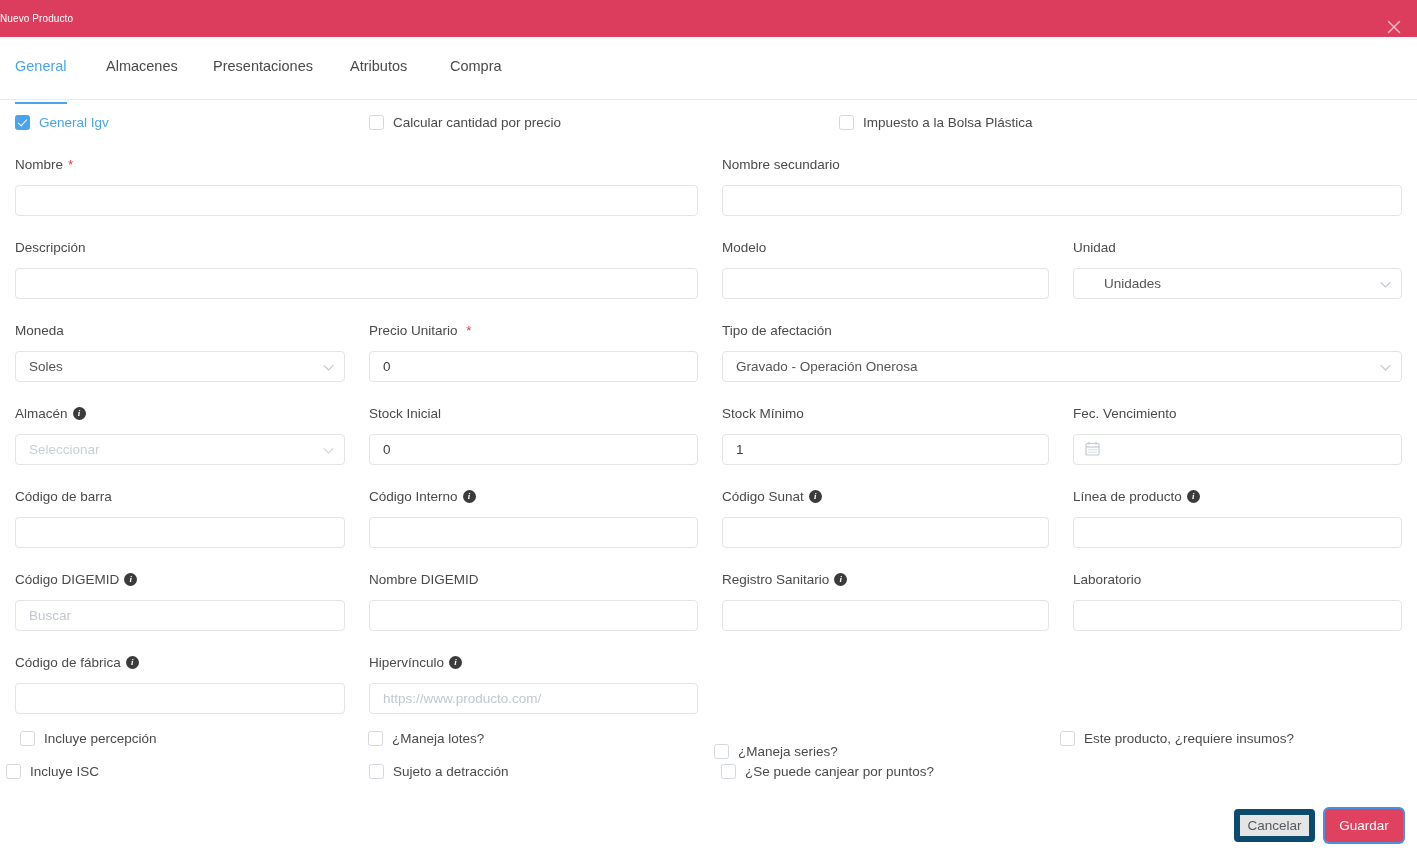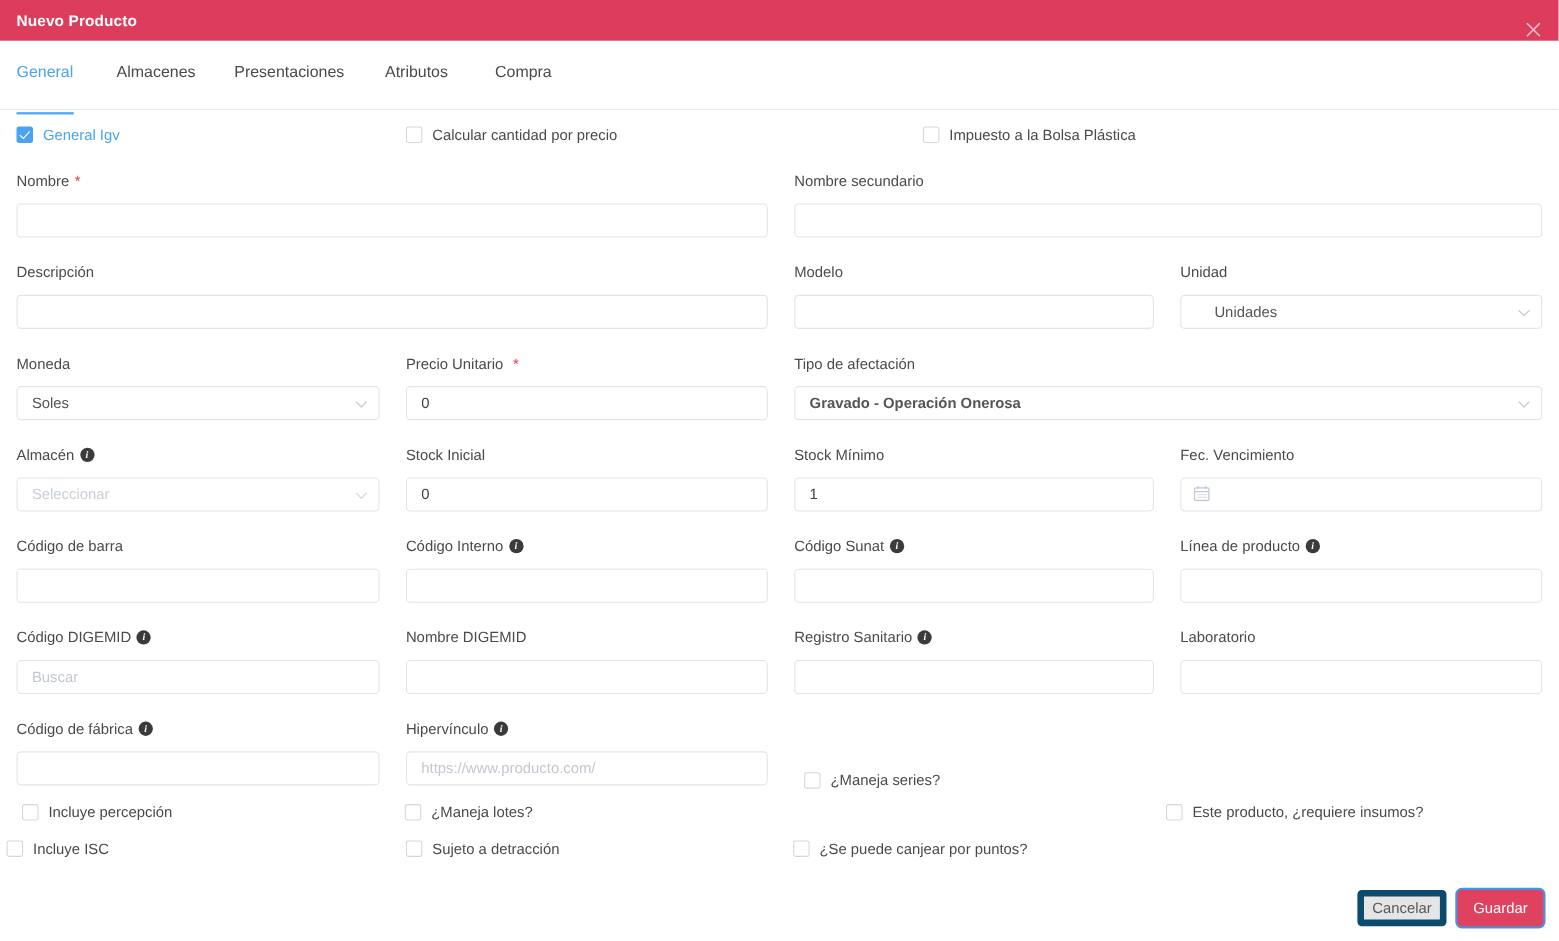--- a/index.html
+++ b/index.html
@@ -18,8 +18,8 @@
     display:flex; align-items:center;
   }
   .modal-title {
-    color:#fff; font-size:14px; font-weight:700;
-    margin-left:15px; letter-spacing:0.1px;
+    color:#fff; font-size:10px; font-weight:400;
+    letter-spacing:0.1px;
   }
   .close-icon {
     position:absolute; right:14px; top:18px;

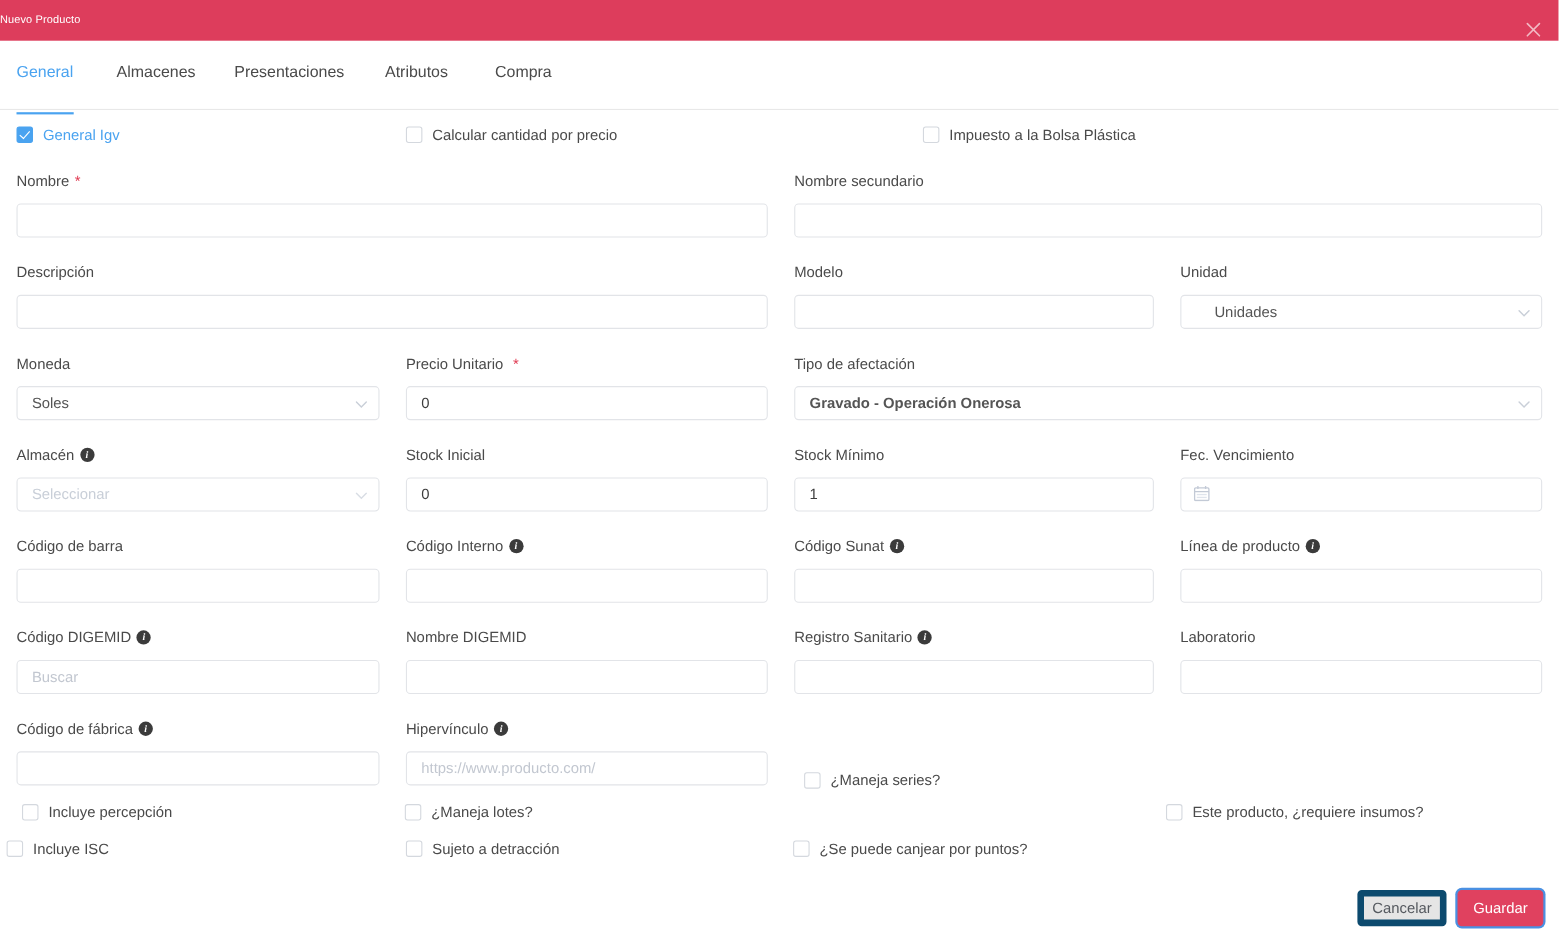--- a/index.html
+++ b/index.html
@@ -204,7 +204,7 @@
   <div class="field-label" style="left:722px; top:323px;">
     <span>Tipo de afectación</span>
   </div>
-  <div class="sel" style="left:722px; top:351px; width:680px;font-weight:bold;">
+  <div class="sel" style="left:722px; top:351px; width:680px;">
     <span>Gravado - Operación Onerosa</span>
     <span class="chev">
       <svg width="11" height="7" viewBox="0 0 11 7">

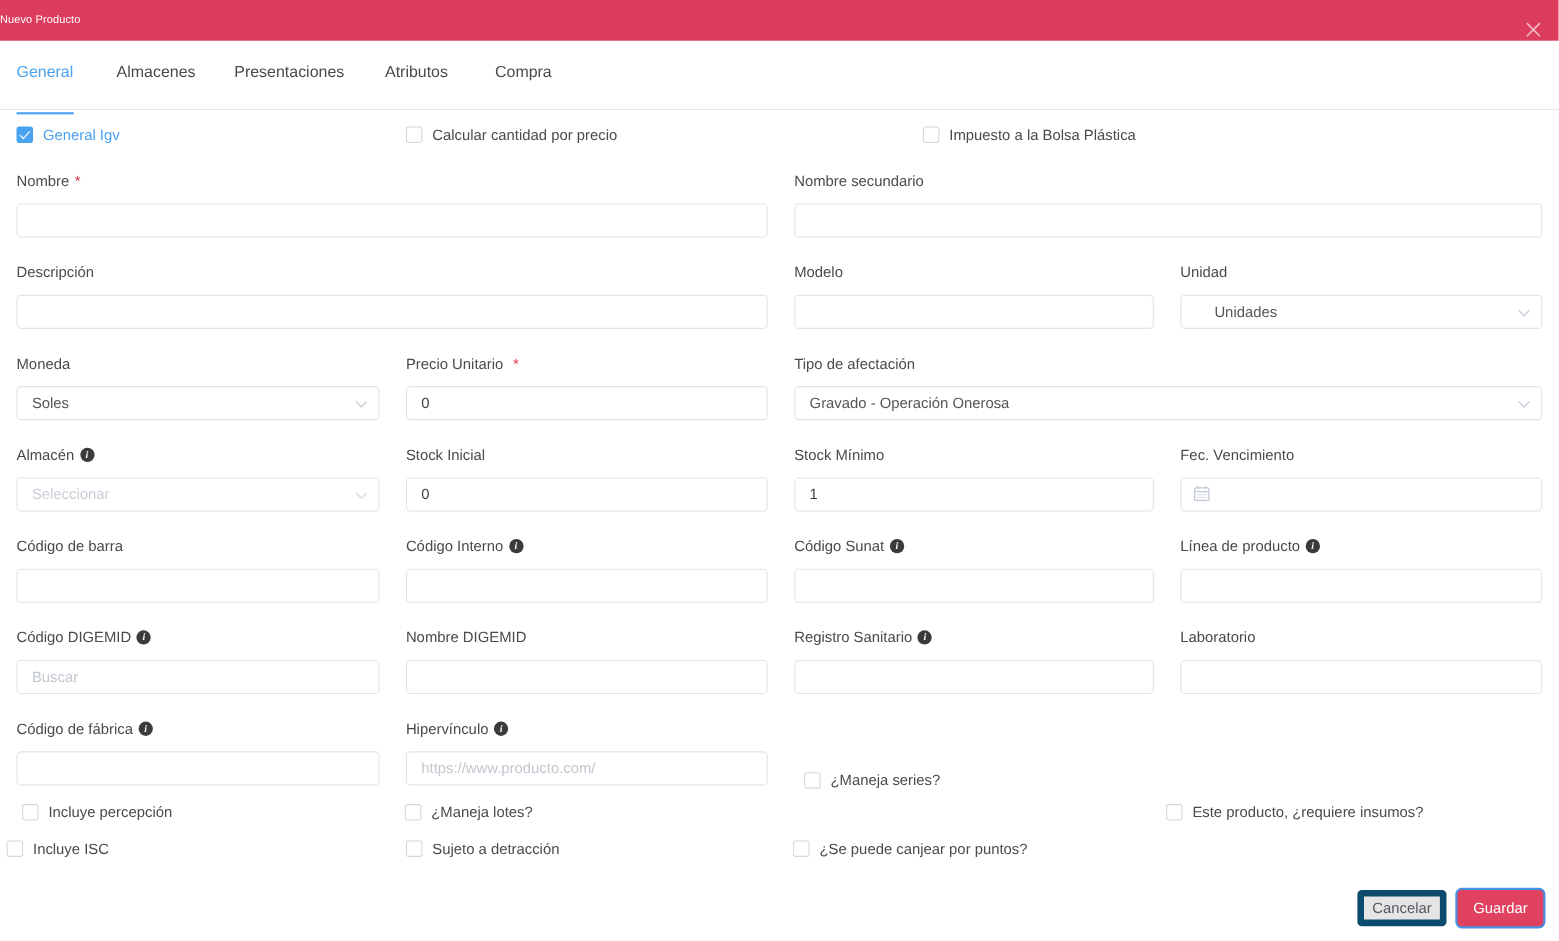--- a/index.html
+++ b/index.html
@@ -316,7 +316,7 @@
     <span class="cbox"></span>
     <span class="cblabel">¿Maneja lotes?</span>
   </div>
-  <div class="cbrow" style="left:714px; top:702px;margin-left:17px;">
+  <div class="cbrow" style="left:714px; top:744px;">
     <span class="cbox"></span>
     <span class="cblabel">¿Maneja series?</span>
   </div>

